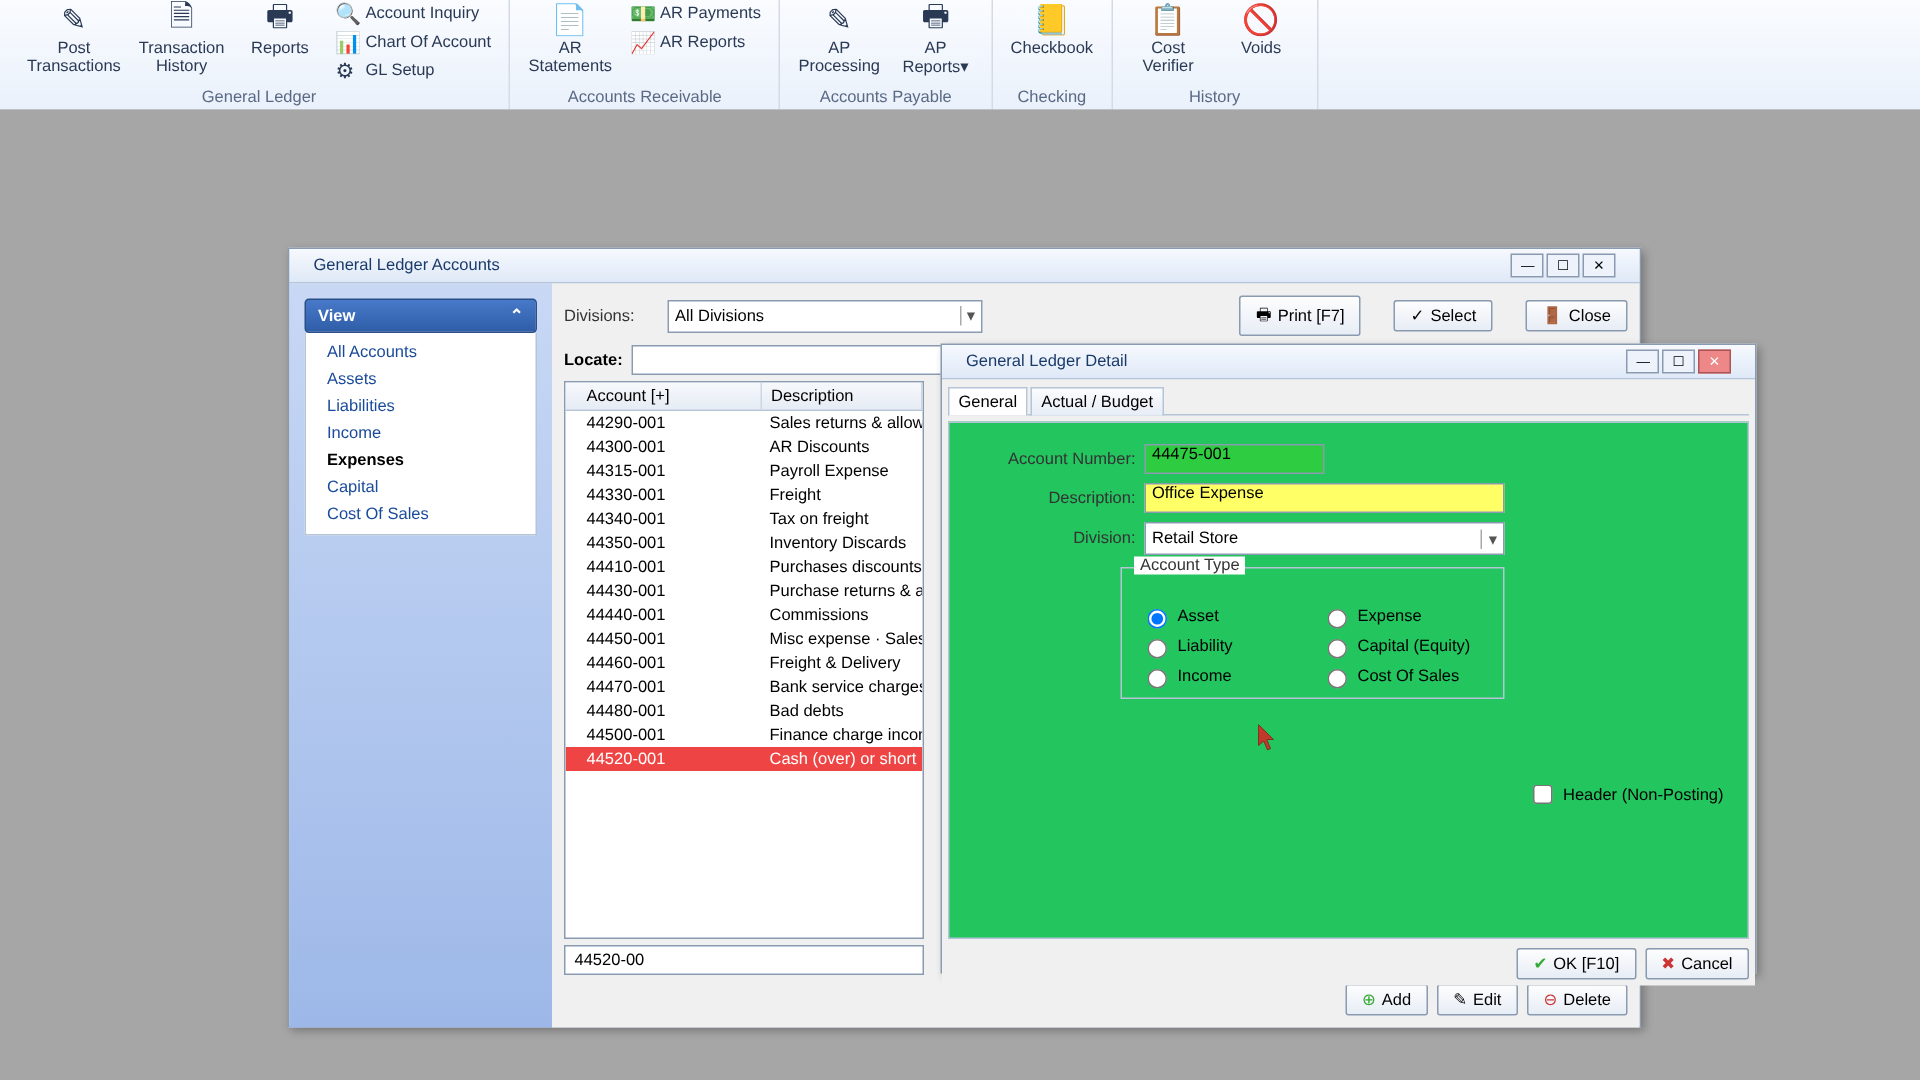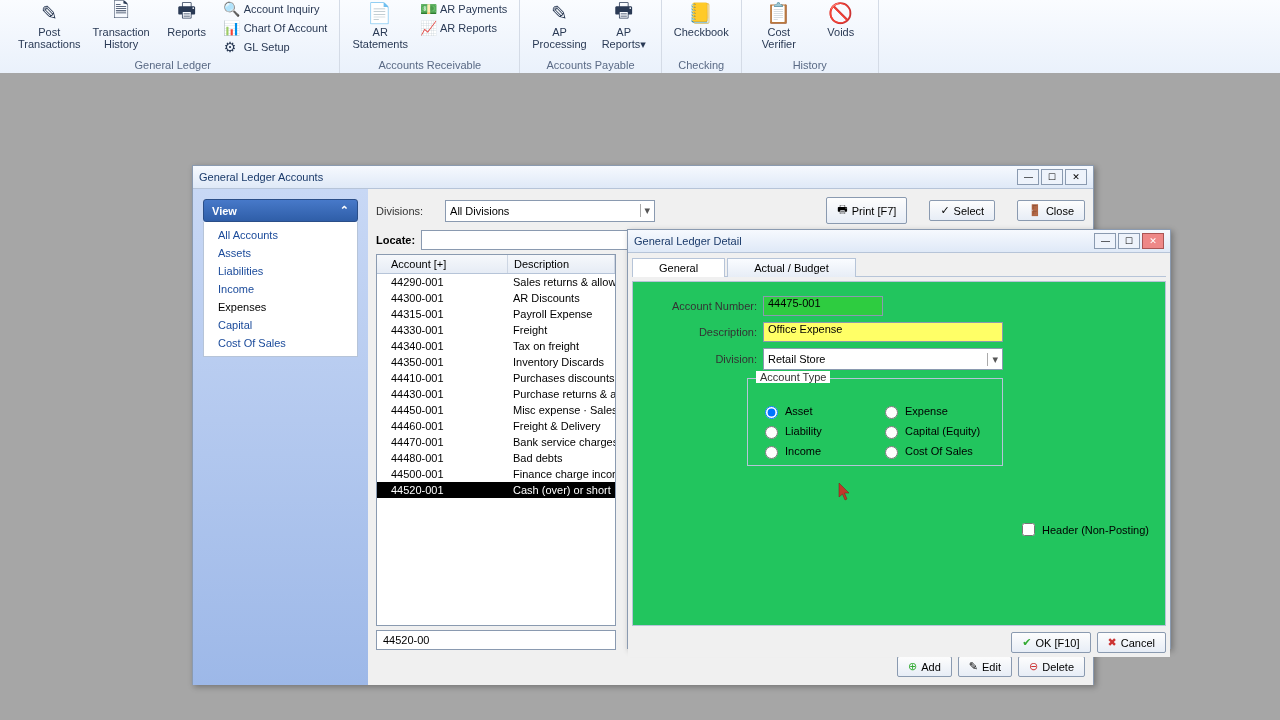--- a/index.html
+++ b/index.html
@@ -14,7 +14,7 @@
 .group-label{color:#5a6a85;font-size:11px;margin-top:auto;padding-bottom:2px}
 .workarea{position:absolute;top:73px;left:0;right:0;bottom:0;background:#a6a6a6}
 .win{position:absolute;background:#f0f0f0;border:1px solid #8a9ab0;box-shadow:2px 2px 6px rgba(0,0,0,.3)}
-.win-title{background:linear-gradient(#f6f9fe,#dfe9f7);border-bottom:1px solid #b6c4d8;padding:3px 6px;color:#1a3a6a;display:flex;align-items:center;justify-content:space-between}
+.win-title{background:linear-gradient(#f6f9fe,#dfe9f7);border-bottom:1px solid #b6c4d8;padding:3px 16px;color:#1a3a6a;display:flex;align-items:center;justify-content:space-between}
 .win-ctrls{display:flex;gap:2px}
 .win-ctrls button{width:22px;height:16px;font-size:9px;border:1px solid #8a9ab0;background:#eef3fb;cursor:pointer}
 .win-ctrls .close-x{background:#e88;color:#fff;border-color:#a55}

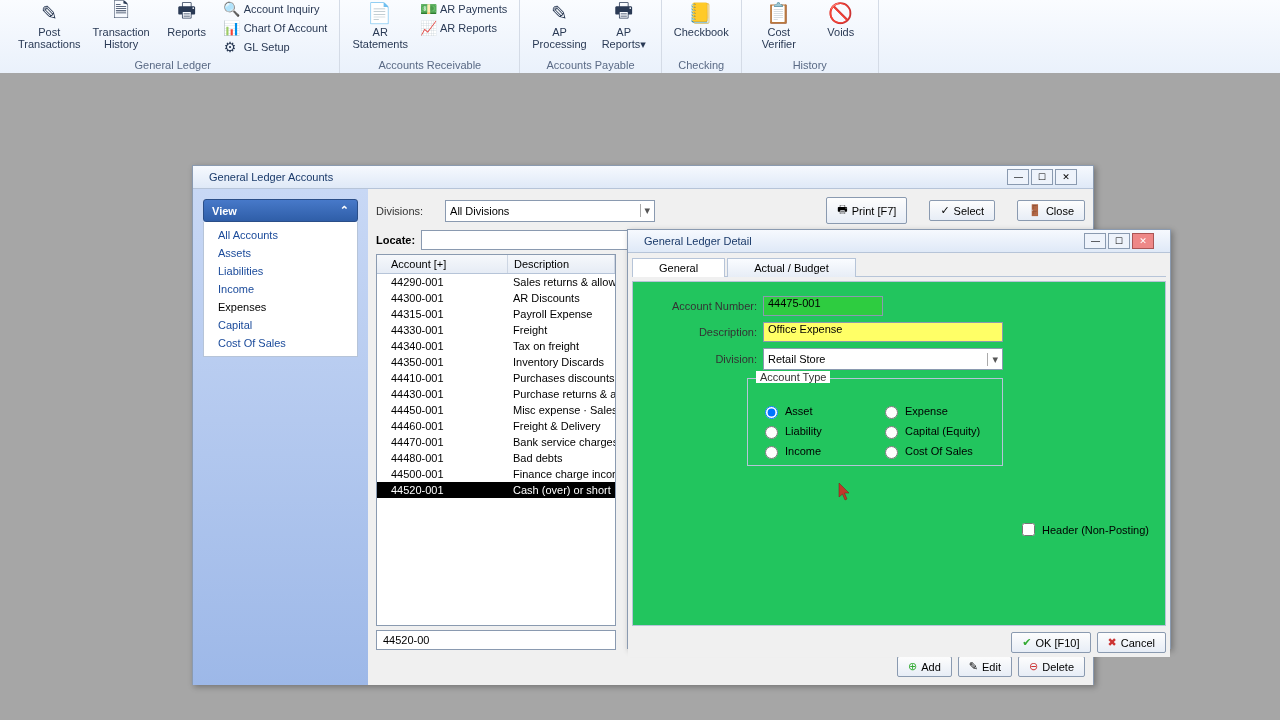--- a/index.html
+++ b/index.html
@@ -48,7 +48,7 @@
 
 .det-body{padding:4px;background:#f0f0f0;height:calc(100% - 22px);display:flex;flex-direction:column}
 .tabs{display:flex;gap:2px;border-bottom:1px solid #b6c4d8;margin-bottom:4px}
-.tab{border:1px solid #b6c4d8;border-bottom:none;background:linear-gradient(#fafcff,#e7edf6);padding:3px 26px;position:relative;top:1px;cursor:pointer}
+.tab{border:1px solid #b6c4d8;border-bottom:none;background:linear-gradient(#fafcff,#e7edf6);padding:3px 6px;position:relative;top:1px;cursor:pointer}
 .tab.act{background:#fff}
 .tabpage{background:#22c55e;border:1px solid #b6c4d8;flex:1;padding:14px 14px 8px 14px;position:relative}
 .field-row{display:flex;align-items:center;margin-bottom:6px;gap:6px}

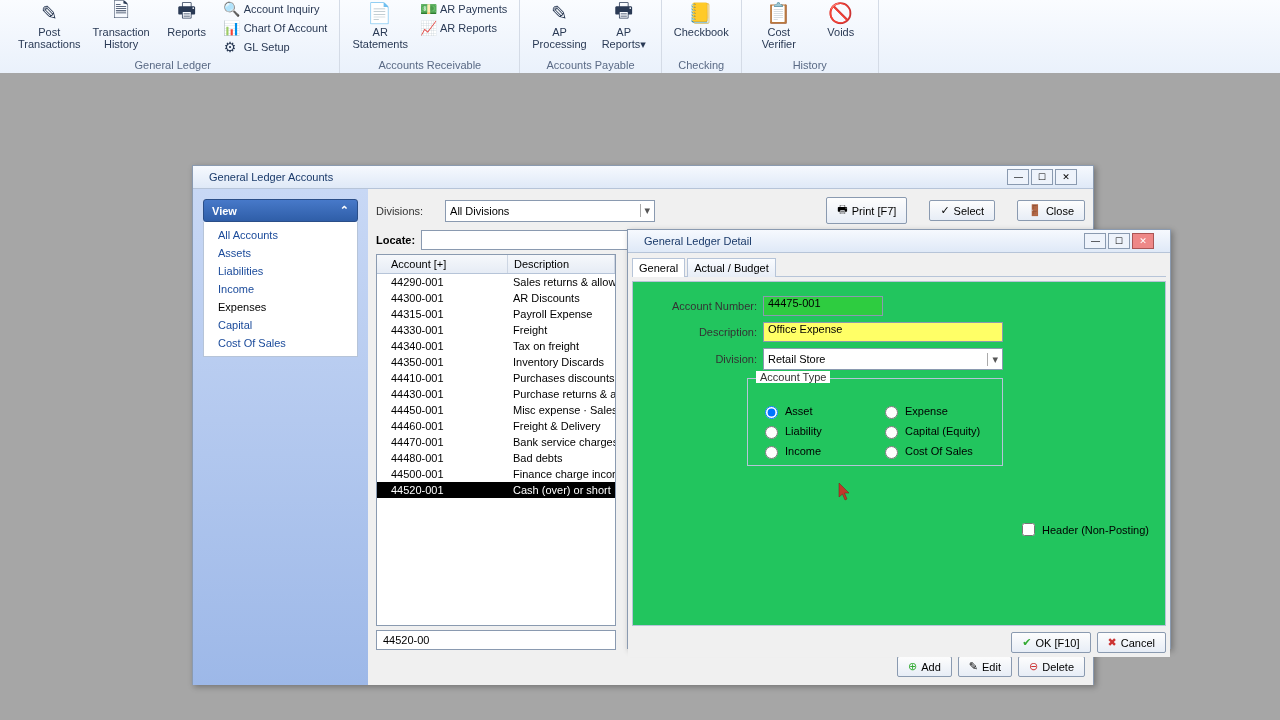--- a/index.html
+++ b/index.html
@@ -23,7 +23,7 @@
 .view-head{background:linear-gradient(#4779c9,#2f5ea8);color:#fff;font-weight:bold;padding:4px 8px;border:1px solid #2a4e88;border-radius:3px;display:flex;justify-content:space-between;align-items:center}
 .view-list{background:#fff;border:1px solid #b6c4d8;border-top:none;padding:4px 0}
 .view-list div{padding:3px 14px;color:#1a4a9a;cursor:pointer}
-.view-list .sel{font-weight:normal;color:#000}
+.view-list .sel{font-weight:bold;color:#000}
 .main{flex:1;background:#f0f0f0;padding:8px;display:flex;flex-direction:column}
 .toolbar{display:flex;align-items:center;gap:22px;margin-bottom:6px}
 .toolbar label{color:#333}

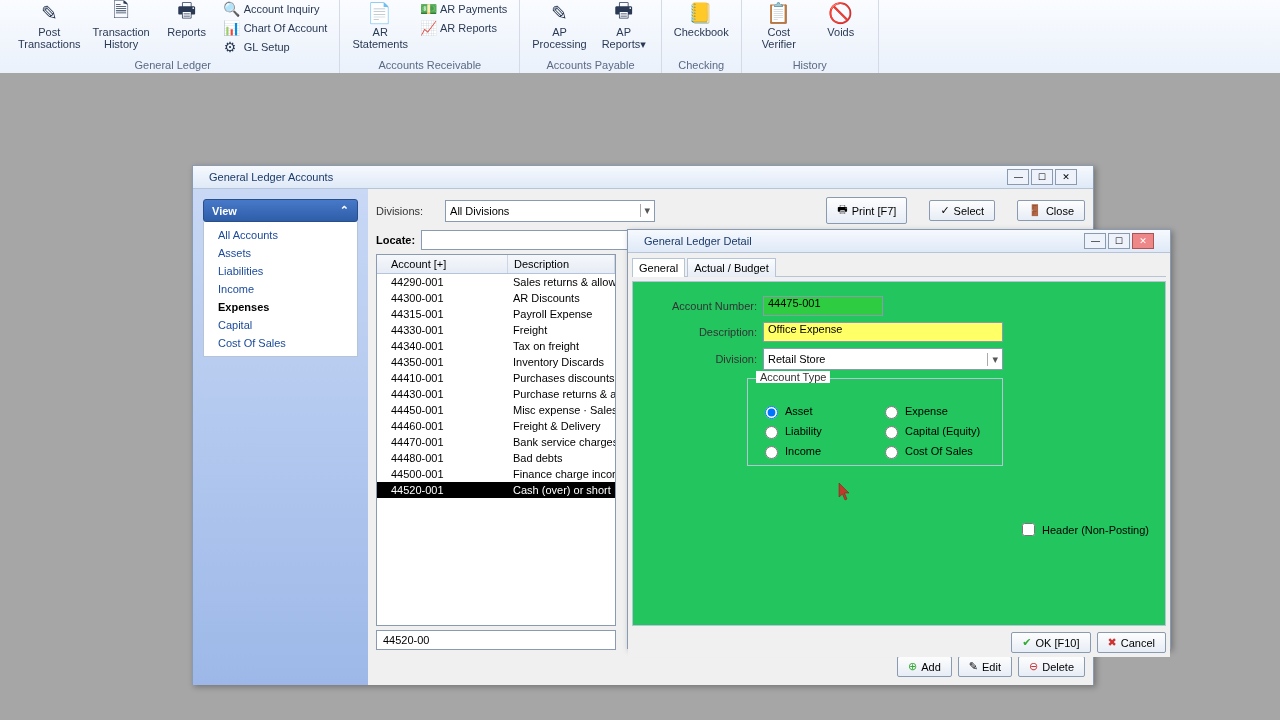--- a/index.html
+++ b/index.html
@@ -246,6 +246,10 @@
                 <div class="col-desc">Purchase returns &amp; allowa</div>
               </div>
               <div class="grid-row">
+                <div class="col-acc">44440-001</div>
+                <div class="col-desc">Commissions</div>
+              </div>
+              <div class="grid-row">
                 <div class="col-acc">44450-001</div>
                 <div class="col-desc">Misc expense · Sales</div>
               </div>

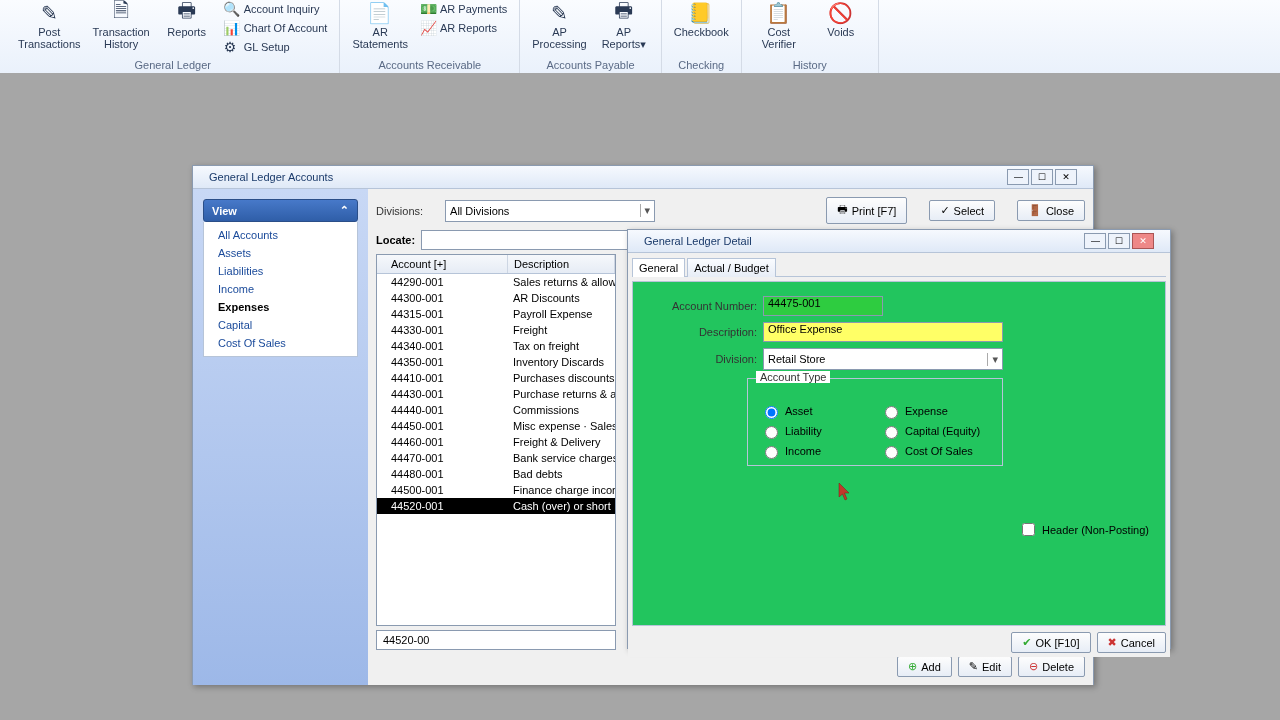--- a/index.html
+++ b/index.html
@@ -39,7 +39,7 @@
 .grid-row{display:flex}
 .grid-row:nth-child(odd){background:#fff}
 .grid-row:nth-child(even){background:#fff}
-.grid-row.sel{background:#000000;color:#fff}
+.grid-row.sel{background:#ef4444;color:#fff}
 .grid-row div{padding:2px 6px;overflow:hidden;white-space:nowrap}
 .col-acc{width:110px;padding-left:14px !important}
 .col-desc{flex:1}

